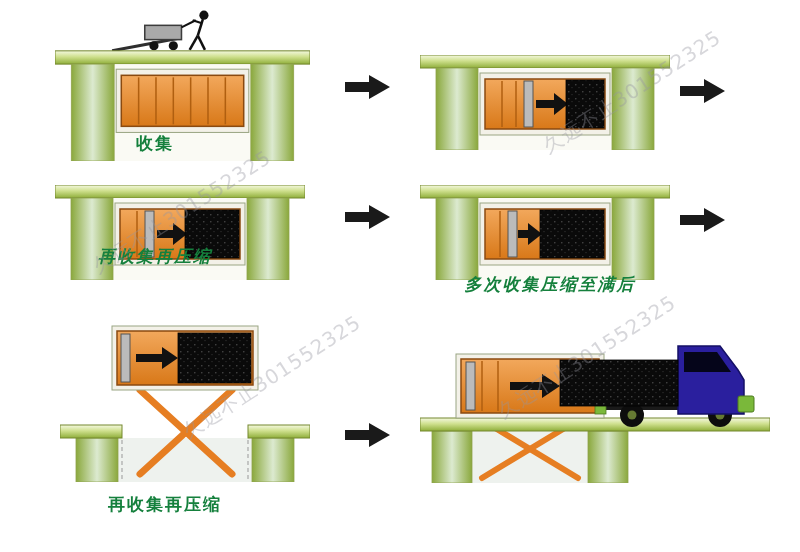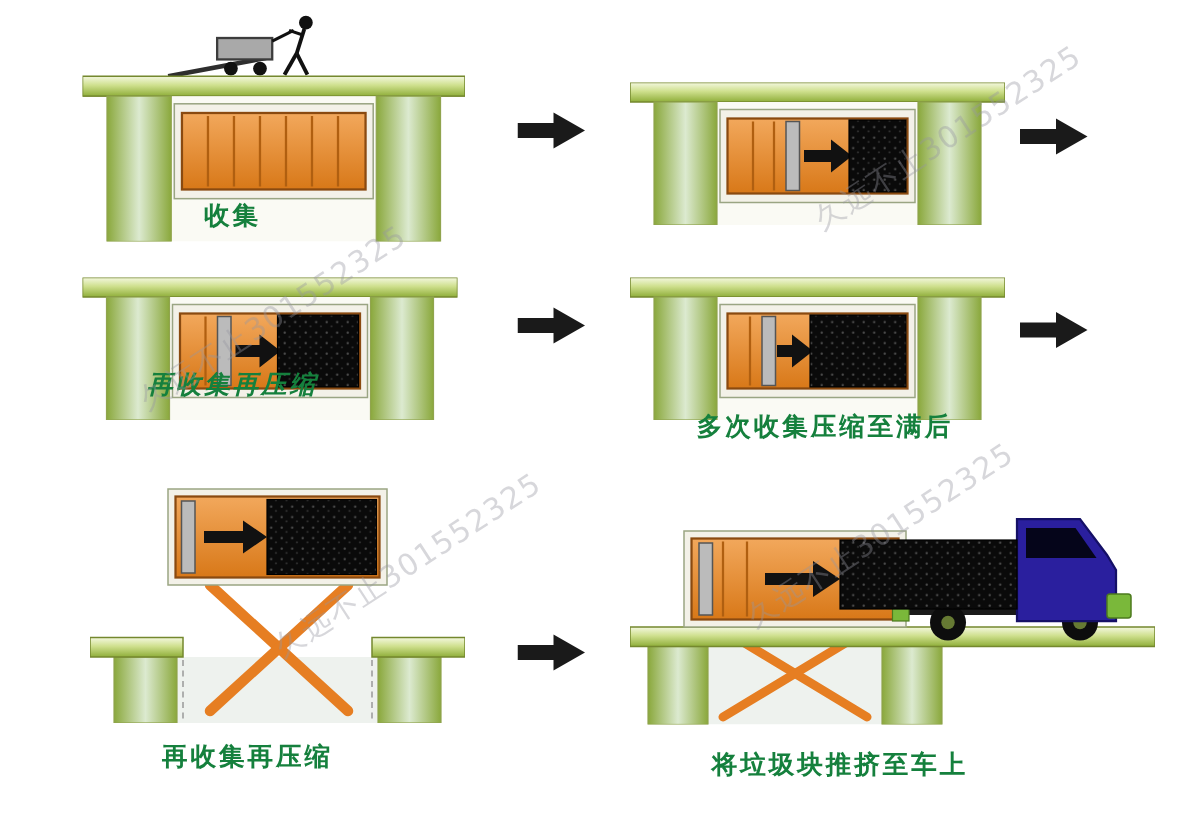--- a/index.html
+++ b/index.html
@@ -167,7 +167,7 @@
       </g>
     </svg>
   </div>
-  <div class="panel-label" style="left:420px; top:273px; width:260px;">多次收集压缩至满后</div>
+  <div class="panel-label" style="left:420px; top:273px; width:260px;font-style:italic;">多次收集压缩至满后</div>
 
   <div class="flow-arrow" style="left:680px; top:205px;">
     <svg viewBox="0 0 46 30">

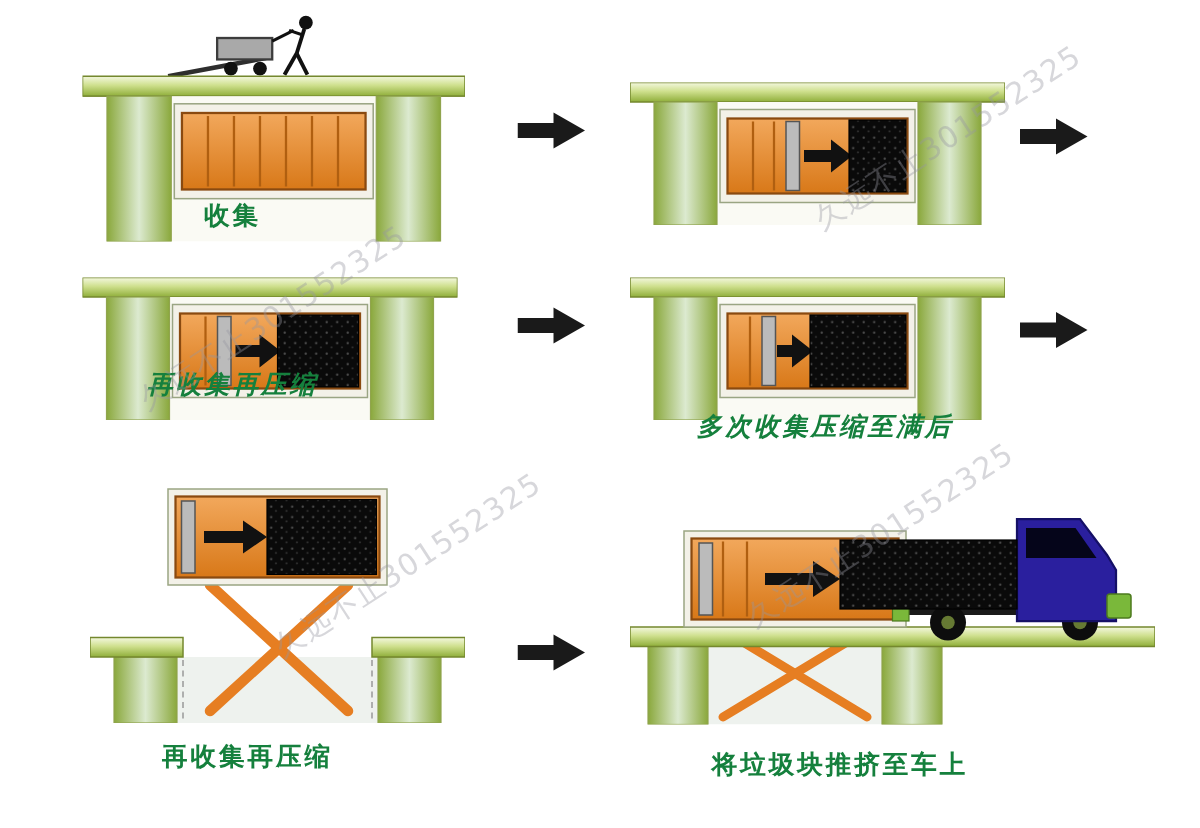--- a/index.html
+++ b/index.html
@@ -245,7 +245,6 @@
       <rect x="140" y="42" width="118" height="46" fill="url(#pWaste)" stroke="#000" stroke-width="0.8"></rect>
     </svg>
   </div>
-  <div class="panel-label" style="left:420px; top:498px; width:280px;">将垃圾块推挤至车上</div>
 
 </div>
 

